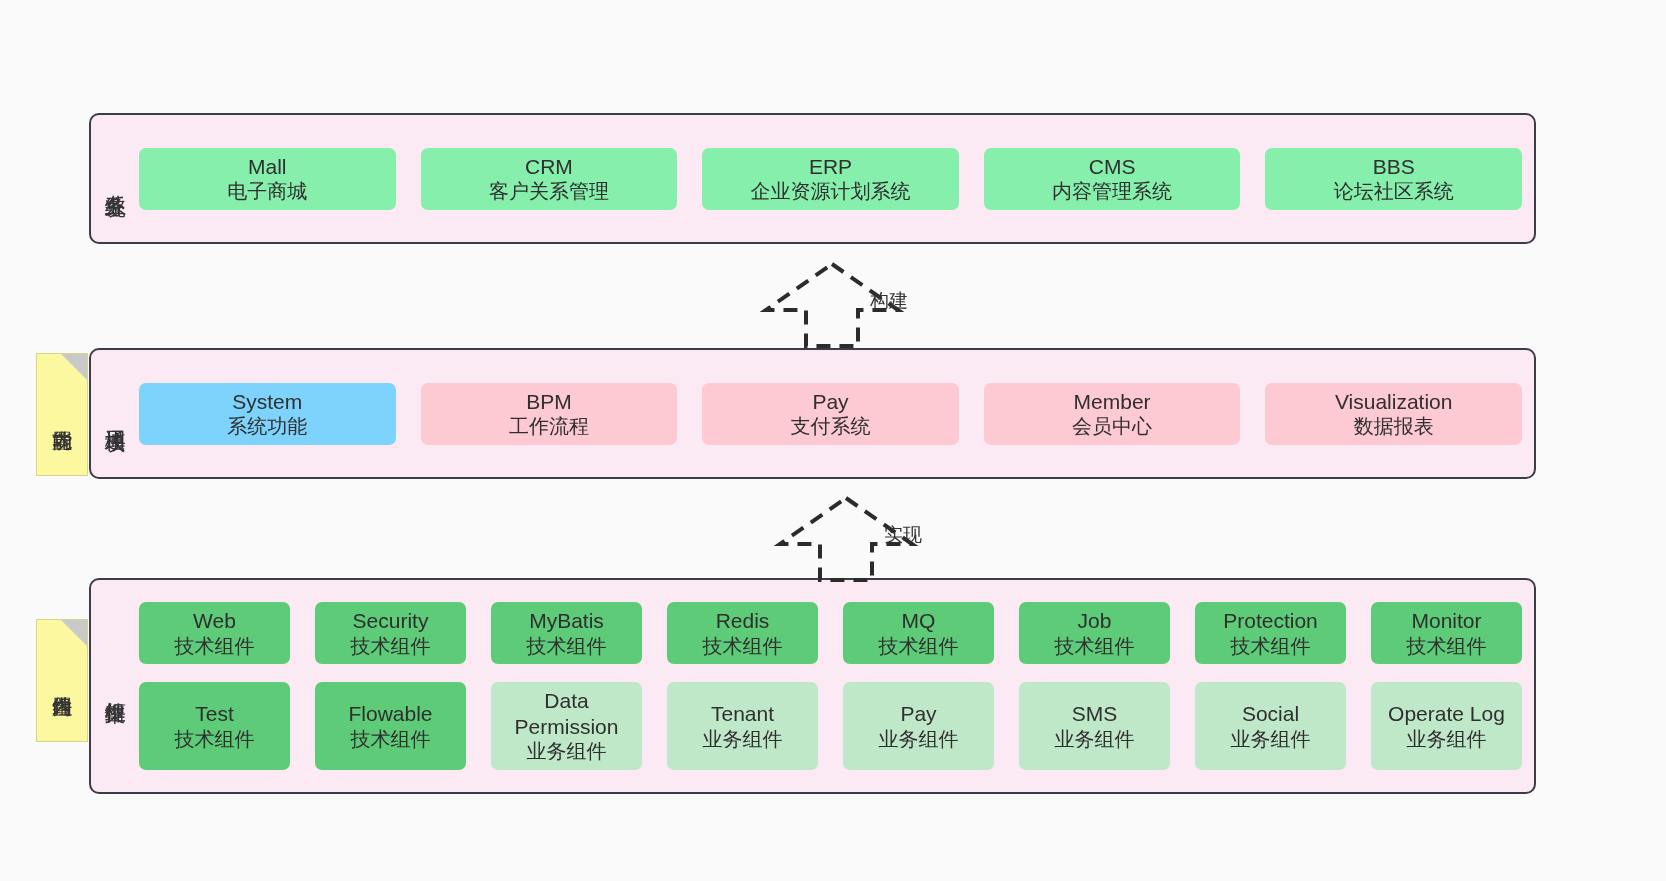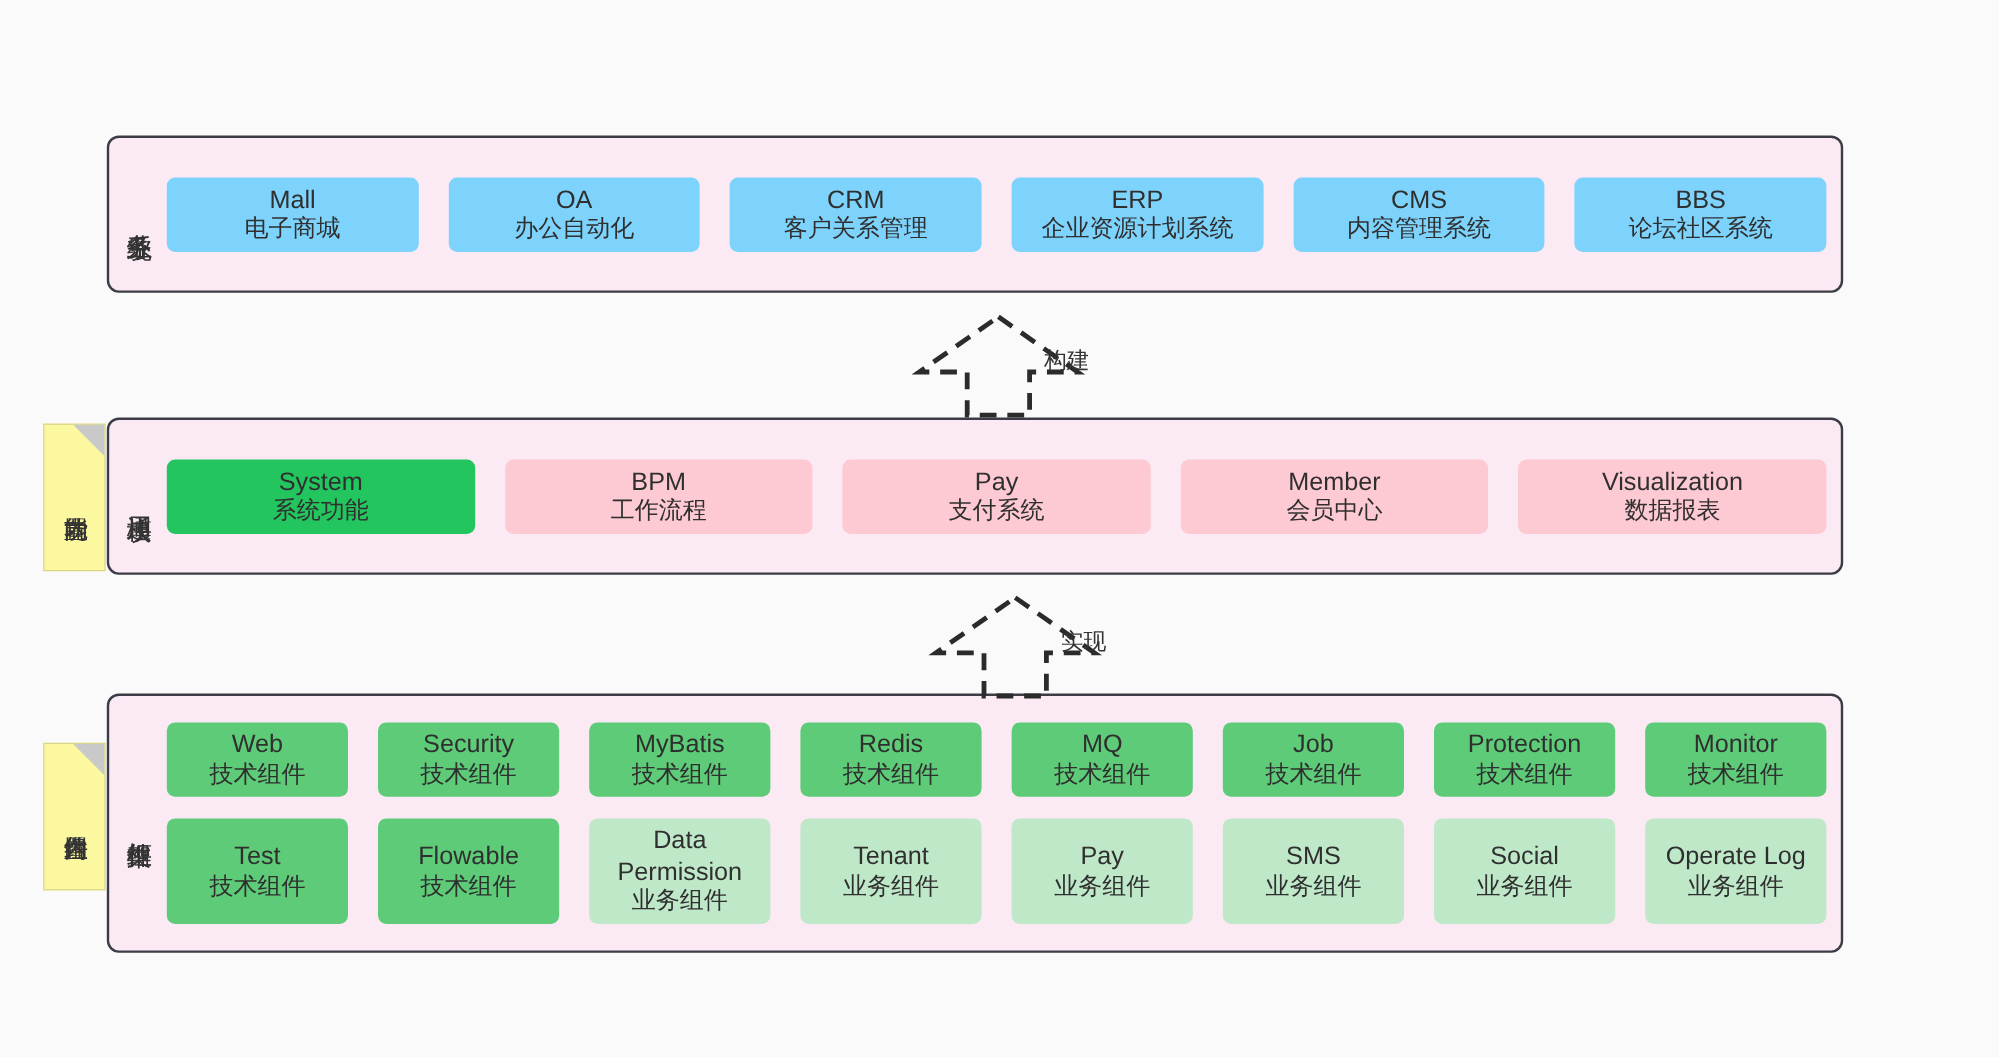--- a/index.html
+++ b/index.html
@@ -86,7 +86,7 @@
     color: #2f2f2f;
   }
 
-  .c-blue       { background: #7dd3fc; }
+  .c-blue       { background: #86efac; }
   .c-red        { background: #22c55e; text-align: center; }
   .c-pink       { background: #fdc9d3; }
   .c-green      { background: #5dcb77; }

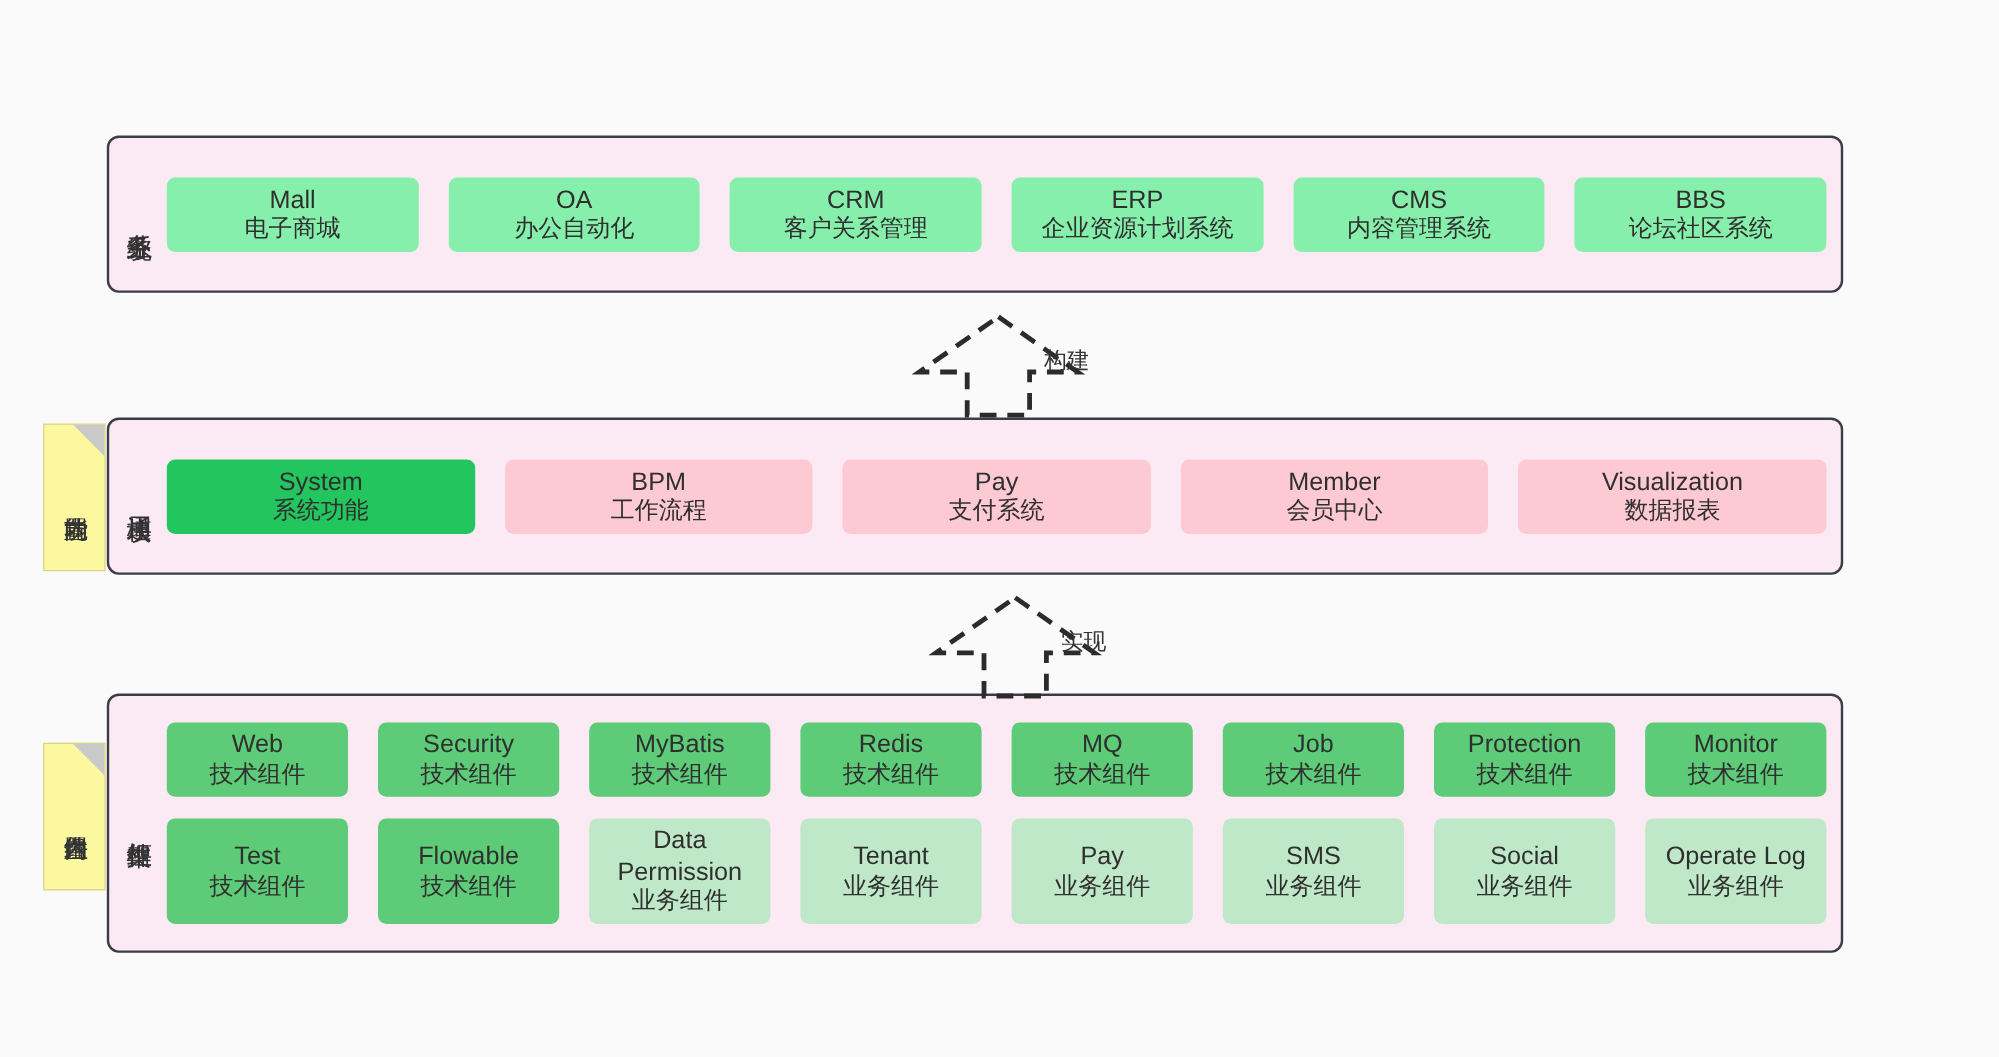--- a/index.html
+++ b/index.html
@@ -144,10 +144,6 @@
           <div class="t2">电子商城</div>
         </div>
         <div class="card c-blue">
-          <div class="t1">OA</div>
-          <div class="t2">办公自动化</div>
-        </div>
-        <div class="card c-blue">
           <div class="t1">CRM</div>
           <div class="t2">客户关系管理</div>
         </div>

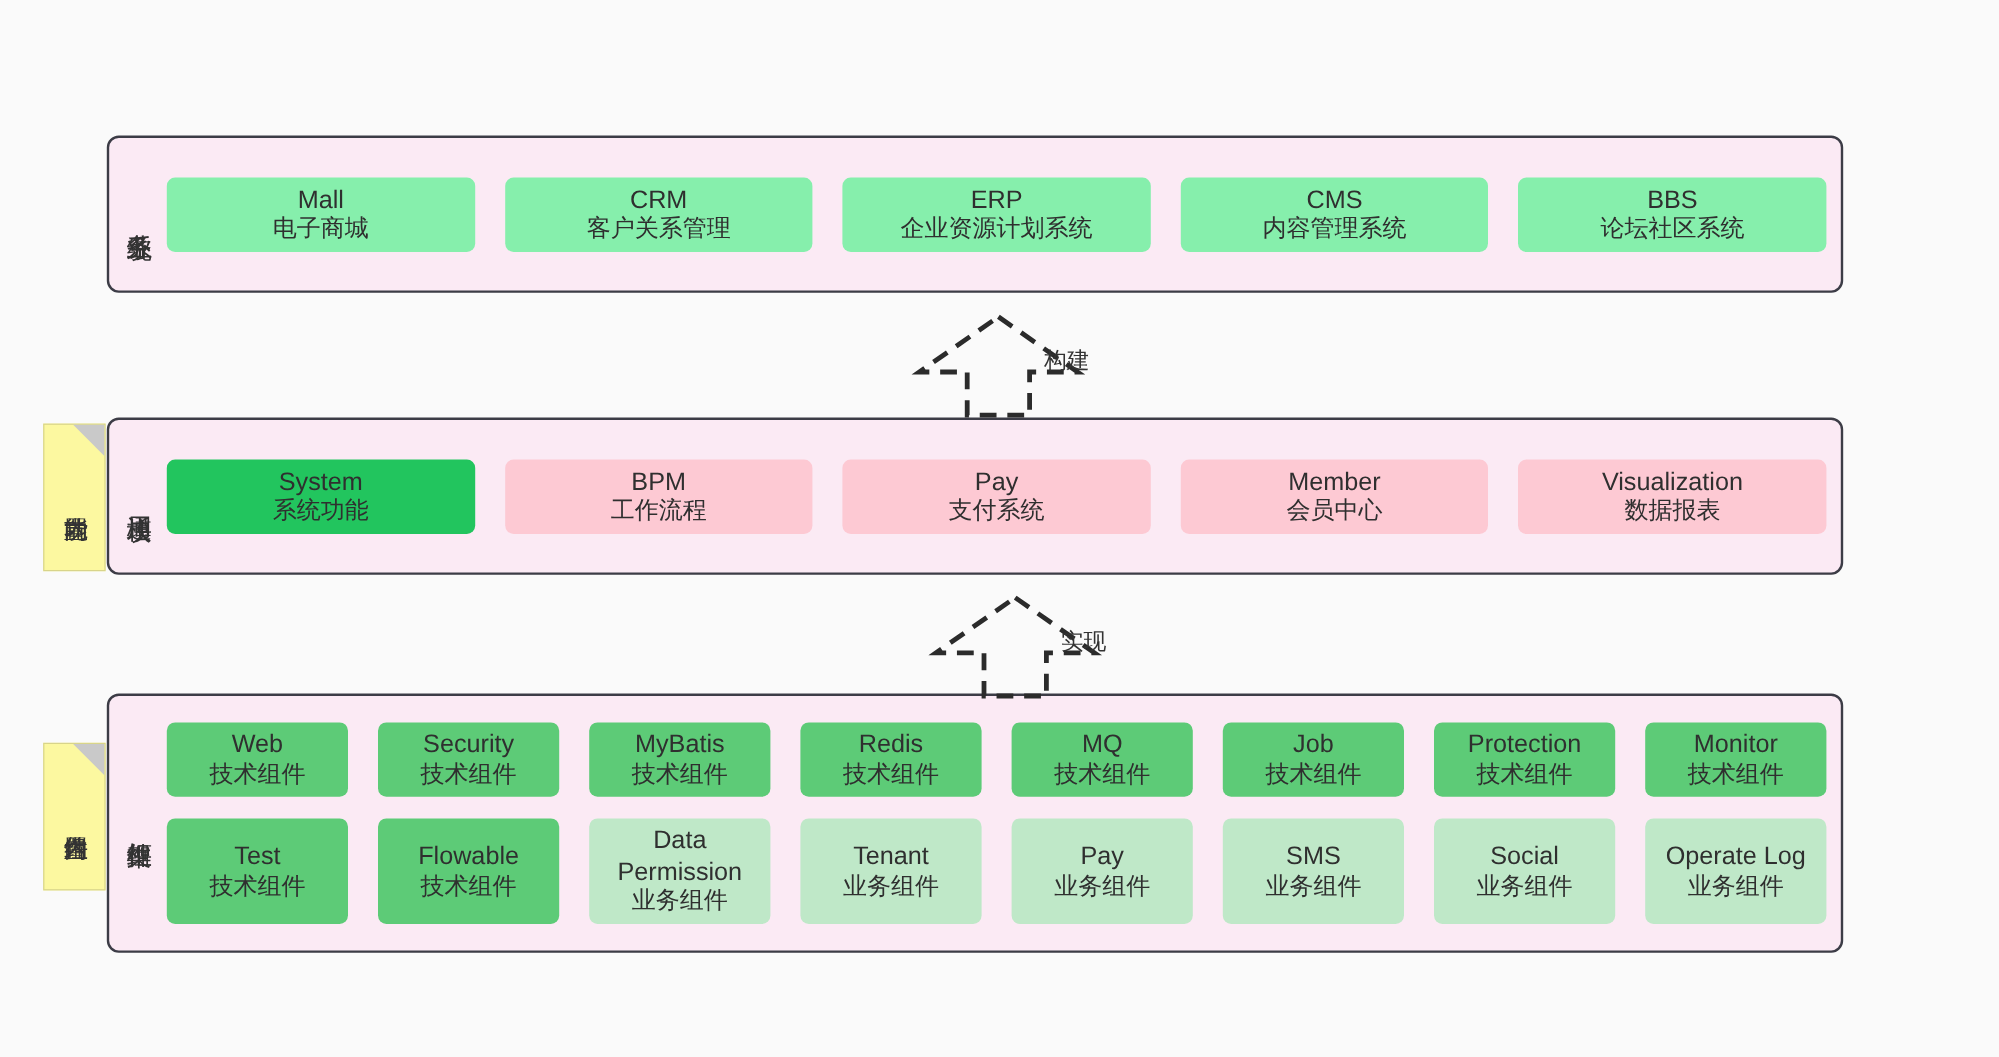--- a/index.html
+++ b/index.html
@@ -87,7 +87,7 @@
   }
 
   .c-blue       { background: #86efac; }
-  .c-red        { background: #22c55e; text-align: center; }
+  .c-red        { background: #7dd3fc; text-align: center; }
   .c-pink       { background: #fdc9d3; }
   .c-green      { background: #5dcb77; }
   .c-lightgreen { background: #bfe8c8; }

